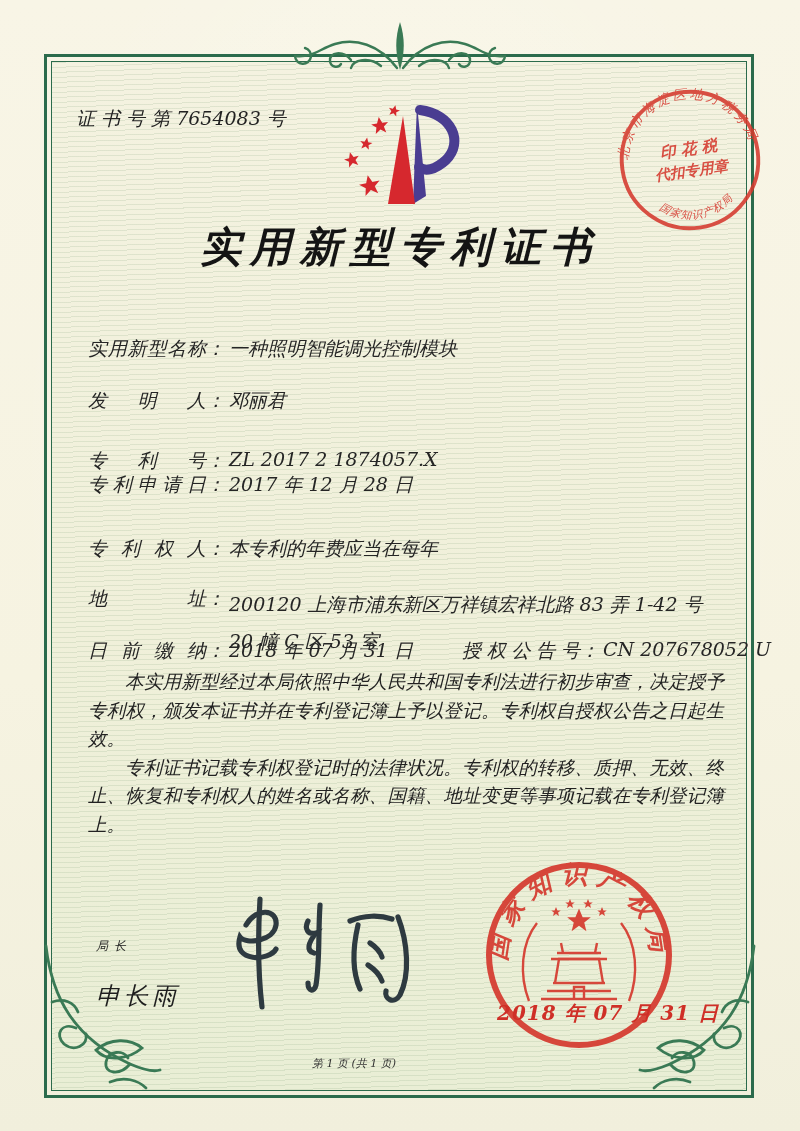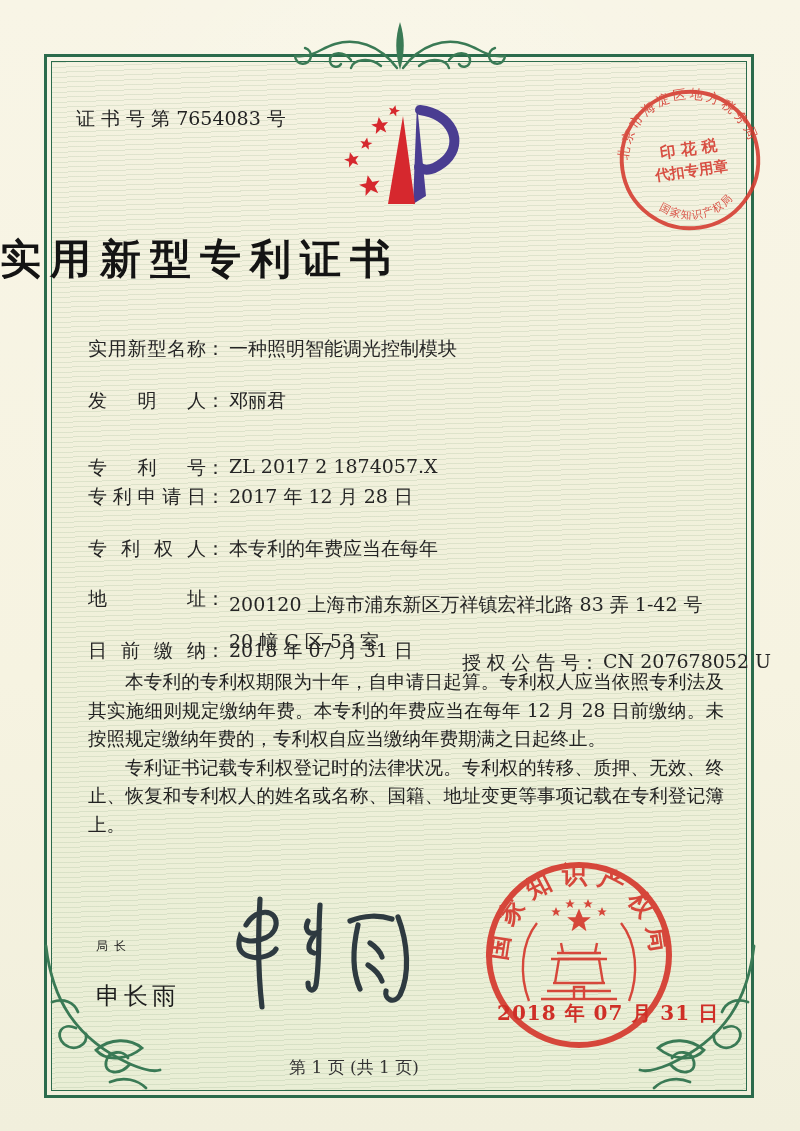--- a/index.html
+++ b/index.html
@@ -13,6 +13,7 @@
     background:
       radial-gradient(ellipse at 50% 40%, rgba(255,255,255,.25), rgba(0,0,0,0) 70%),
       linear-gradient(180deg,#f8f5e6 0%,#f6f3e1 60%,#f1efdc 100%);
+    font-style: italic;
   }
   
   .frame{

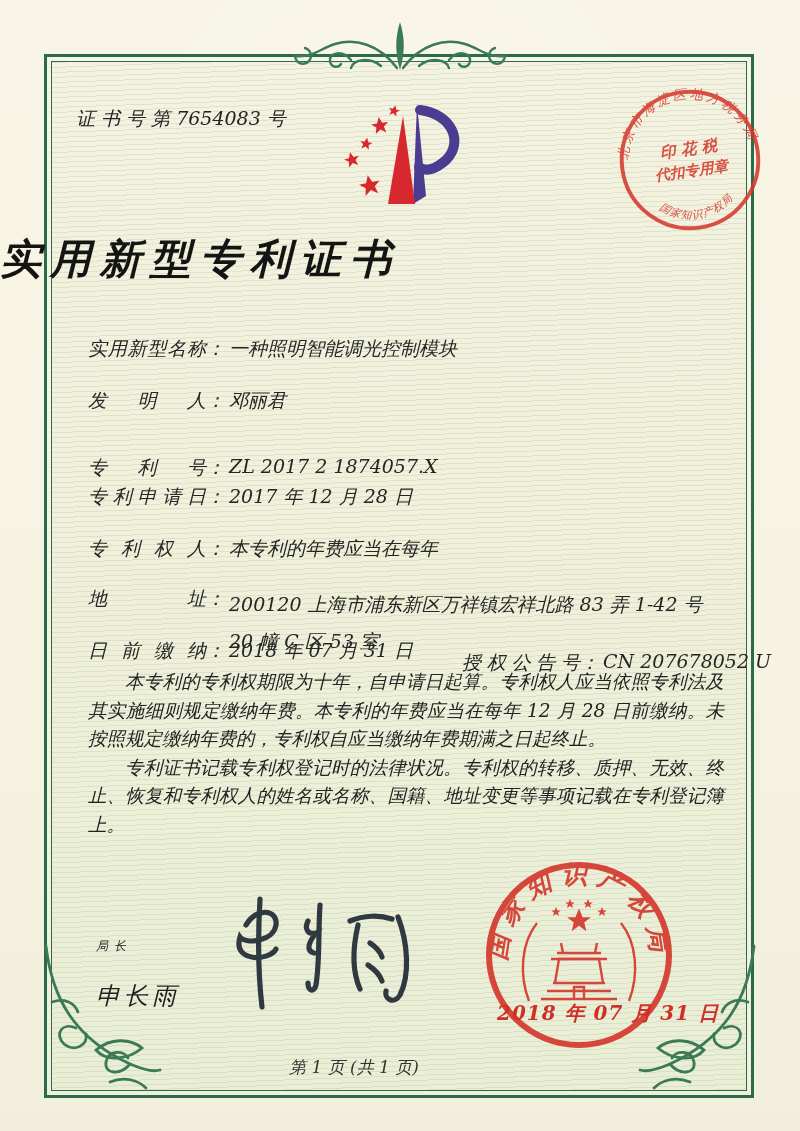--- a/index.html
+++ b/index.html
@@ -33,7 +33,7 @@
   .layer{position:absolute;z-index:4;color:#1d1d1d;}
   .cert-no{left:76px;top:106px;font-size:19px;color:#222;}
   .title{
-    left:0;top:232px;width:800px;text-align:left;
+    left:0;top:220px;width:800px;text-align:center;
     font-size:41px;font-weight:600;letter-spacing:9px;color:#141414;
   }
   .fields{left:88px;top:336px;width:640px;font-size:19px;color:#252525;}

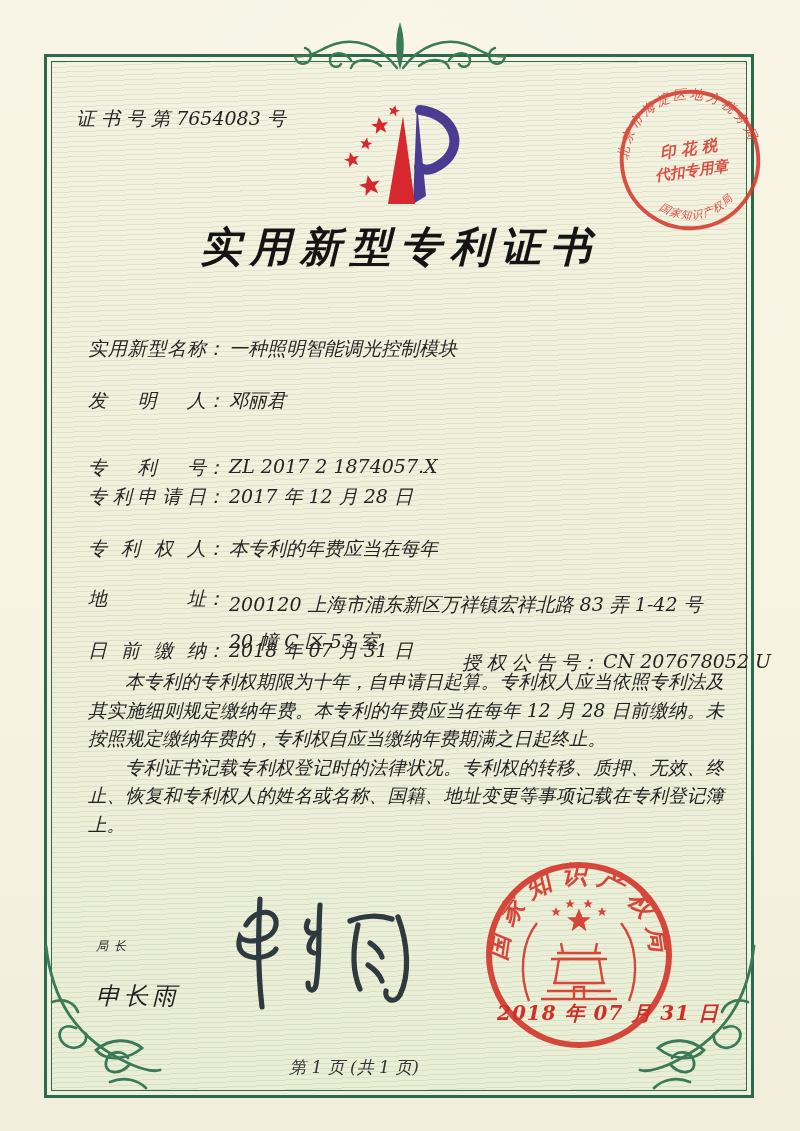--- a/index.html
+++ b/index.html
@@ -145,7 +145,7 @@
     <div class="frow" style="top:52px">
       <span class="flabel">发明人</span><span class="fcolon">：</span><span class="fvalue">邓丽君</span>
     </div>
-    <div class="frow" style="top:119px">
+    <div class="frow" style="top:112px">
       <span class="flabel">专利号</span><span class="fcolon">：</span><span class="fvalue">ZL 2017 2 1874057.X</span>
     </div>
     <div class="frow" style="top:148px">

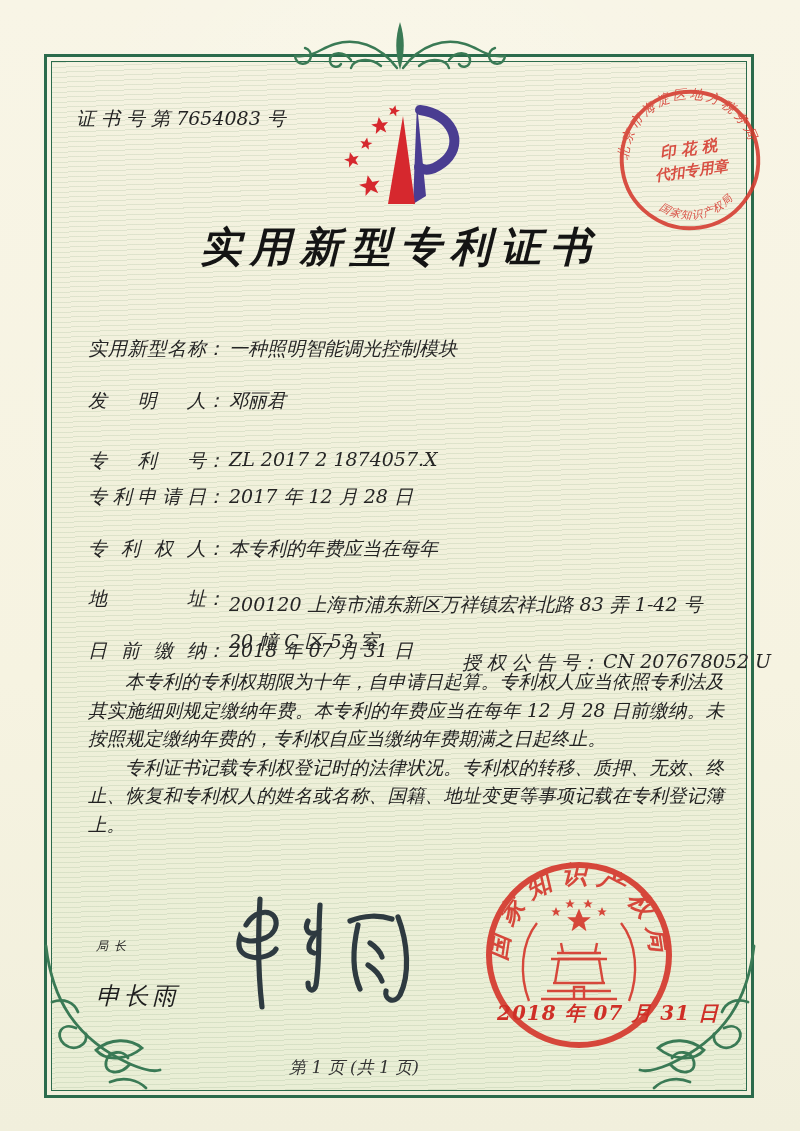--- a/index.html
+++ b/index.html
@@ -148,7 +148,7 @@
     <div class="frow" style="top:112px">
       <span class="flabel">专利号</span><span class="fcolon">：</span><span class="fvalue">ZL 2017 2 1874057.X</span>
     </div>
-    <div class="frow" style="top:148px">
+    <div class="frow" style="top:136px">
       <span class="flabel">专利申请日</span><span class="fcolon">：</span><span class="fvalue">2017 年 12 月 28 日</span>
     </div>
     <div class="frow" style="top:200px">

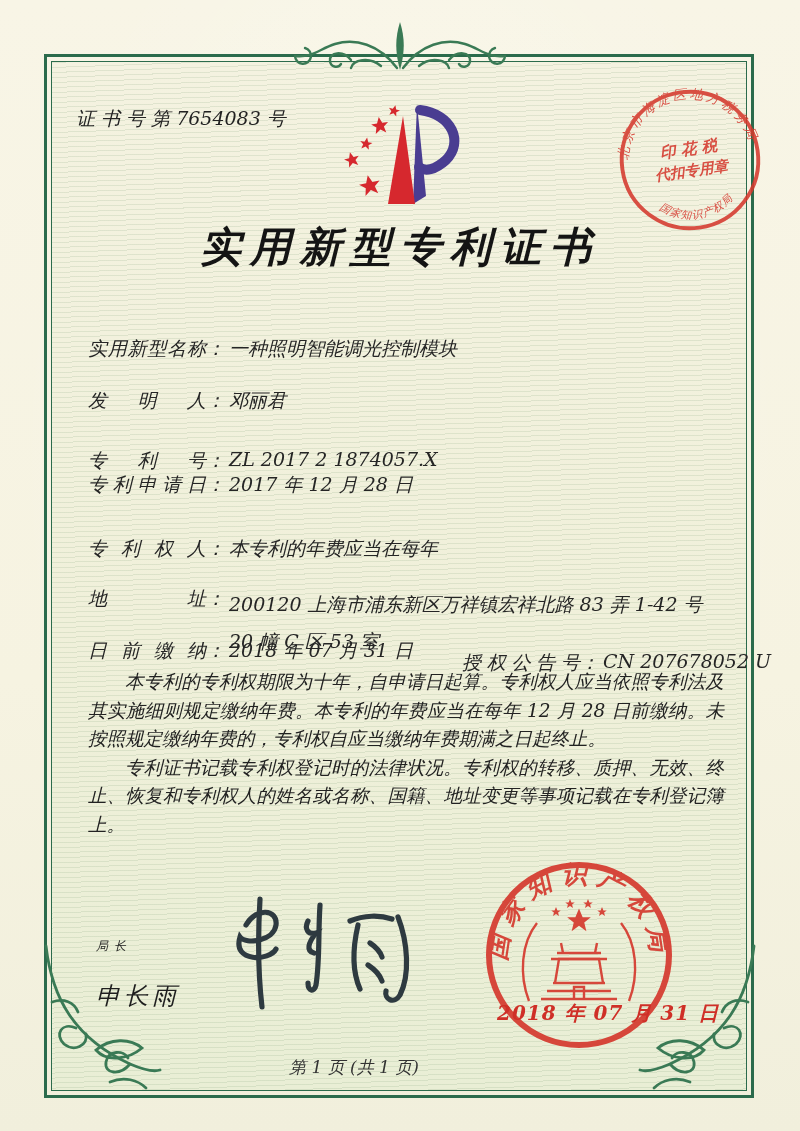--- a/index.html
+++ b/index.html
@@ -46,7 +46,7 @@
   .fcolon{display:inline-block;margin-right:4px;vertical-align:top;}
   .fvalue{display:inline-block;vertical-align:top;}
   .fvalue.wrap{white-space:normal;width:494px;line-height:37px;}
-  .frow .group2{position:absolute;left:374px;top:12px;white-space:nowrap;}
+  .frow .group2{position:absolute;left:374px;top:0;white-space:nowrap;}
   .body-text{left:88px;top:668px;width:636px;font-size:18.5px;line-height:28.6px;
     text-align:justify;color:#222;}
   .body-text p{margin:0;text-indent:2em;}

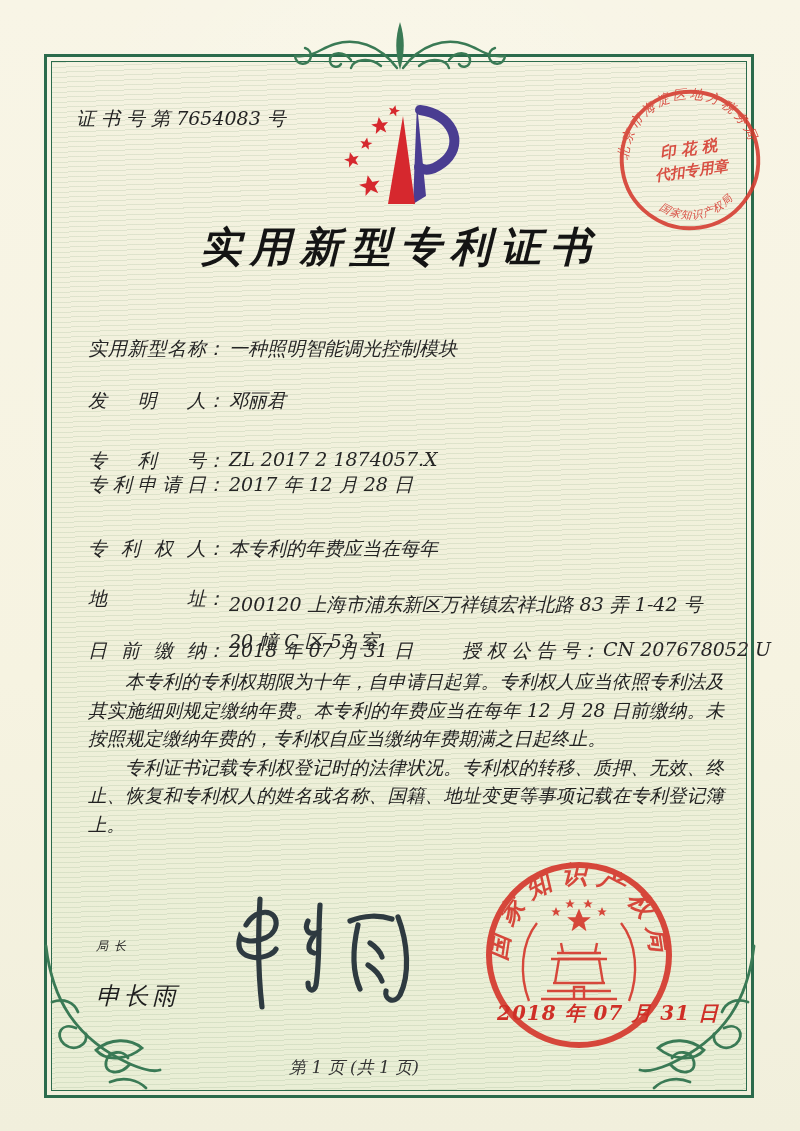--- a/index.html
+++ b/index.html
@@ -166,6 +166,7 @@
   </div>
 
   <div class="layer body-text">
+    <p>本实用新型经过本局依照中华人民共和国专利法进行初步审查，决定授予专利权，颁发本证书并在专利登记簿上予以登记。专利权自授权公告之日起生效。</p>
     <p>本专利的专利权期限为十年，自申请日起算。专利权人应当依照专利法及其实施细则规定缴纳年费。本专利的年费应当在每年 12 月 28 日前缴纳。未按照规定缴纳年费的，专利权自应当缴纳年费期满之日起终止。</p>
     <p>专利证书记载专利权登记时的法律状况。专利权的转移、质押、无效、终止、恢复和专利权人的姓名或名称、国籍、地址变更等事项记载在专利登记簿上。</p>
   </div>

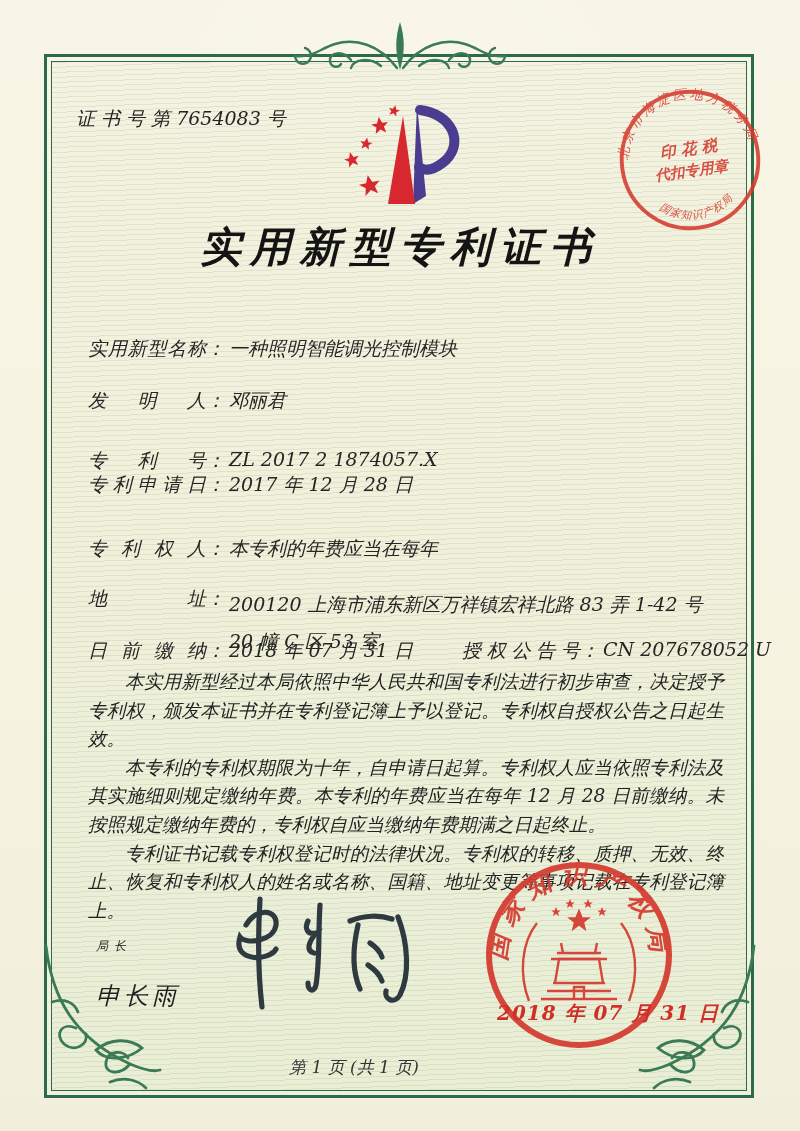--- a/index.html
+++ b/index.html
@@ -167,7 +167,6 @@
 
   <div class="layer body-text">
     <p>本实用新型经过本局依照中华人民共和国专利法进行初步审查，决定授予专利权，颁发本证书并在专利登记簿上予以登记。专利权自授权公告之日起生效。</p>
-    <p>本专利的专利权期限为十年，自申请日起算。专利权人应当依照专利法及其实施细则规定缴纳年费。本专利的年费应当在每年 12 月 28 日前缴纳。未按照规定缴纳年费的，专利权自应当缴纳年费期满之日起终止。</p>
     <p>专利证书记载专利权登记时的法律状况。专利权的转移、质押、无效、终止、恢复和专利权人的姓名或名称、国籍、地址变更等事项记载在专利登记簿上。</p>
   </div>
 

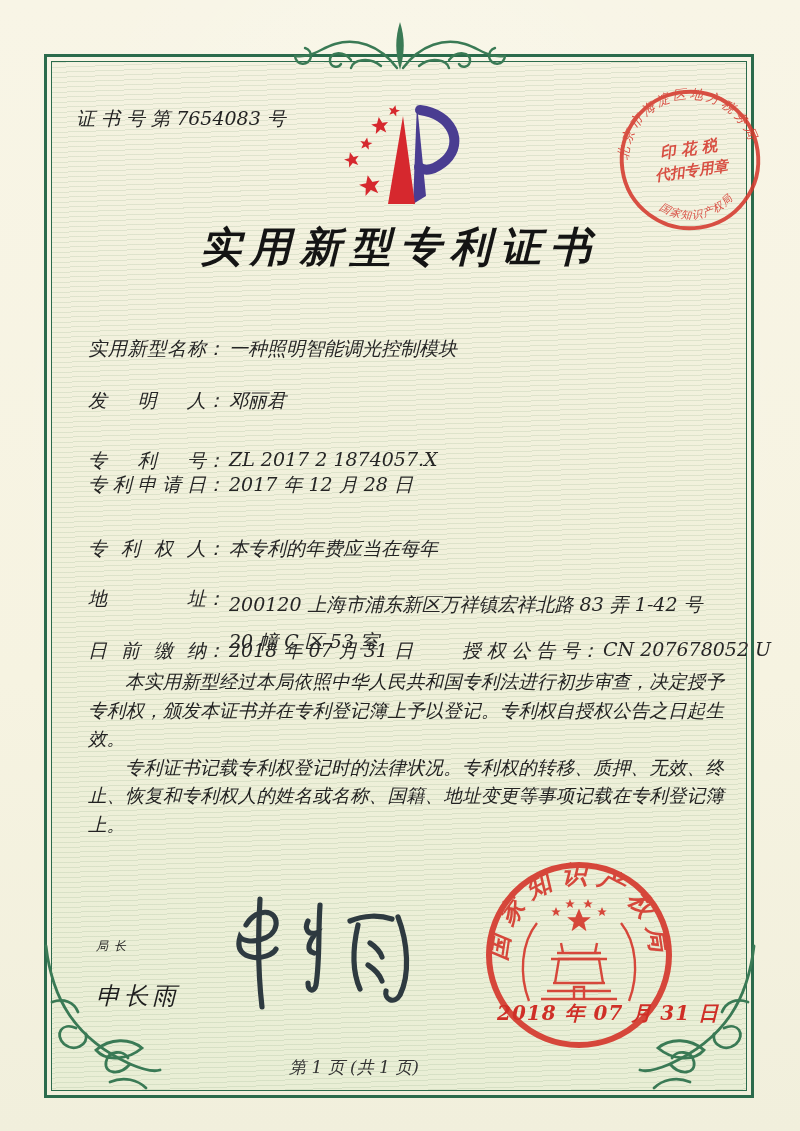--- a/index.html
+++ b/index.html
@@ -53,7 +53,7 @@
   .signer-title{left:96px;top:938px;font-size:12px;letter-spacing:6px;color:#1e1e1e;}
   .signer-name{left:96px;top:980px;font-size:24px;letter-spacing:4px;color:#1e1e1e;}
   .signature{position:absolute;left:212px;top:893px;z-index:5;}
-  .footer{left:0;top:1056px;width:708px;text-align:center;font-size:17px;color:#333;}
+  .footer{left:0;top:1056px;width:708px;text-align:center;font-size:11px;color:#333;}
   
   .stamp{position:absolute;z-index:6;opacity:.88;}
   .tax-stamp{left:612px;top:82px;}

